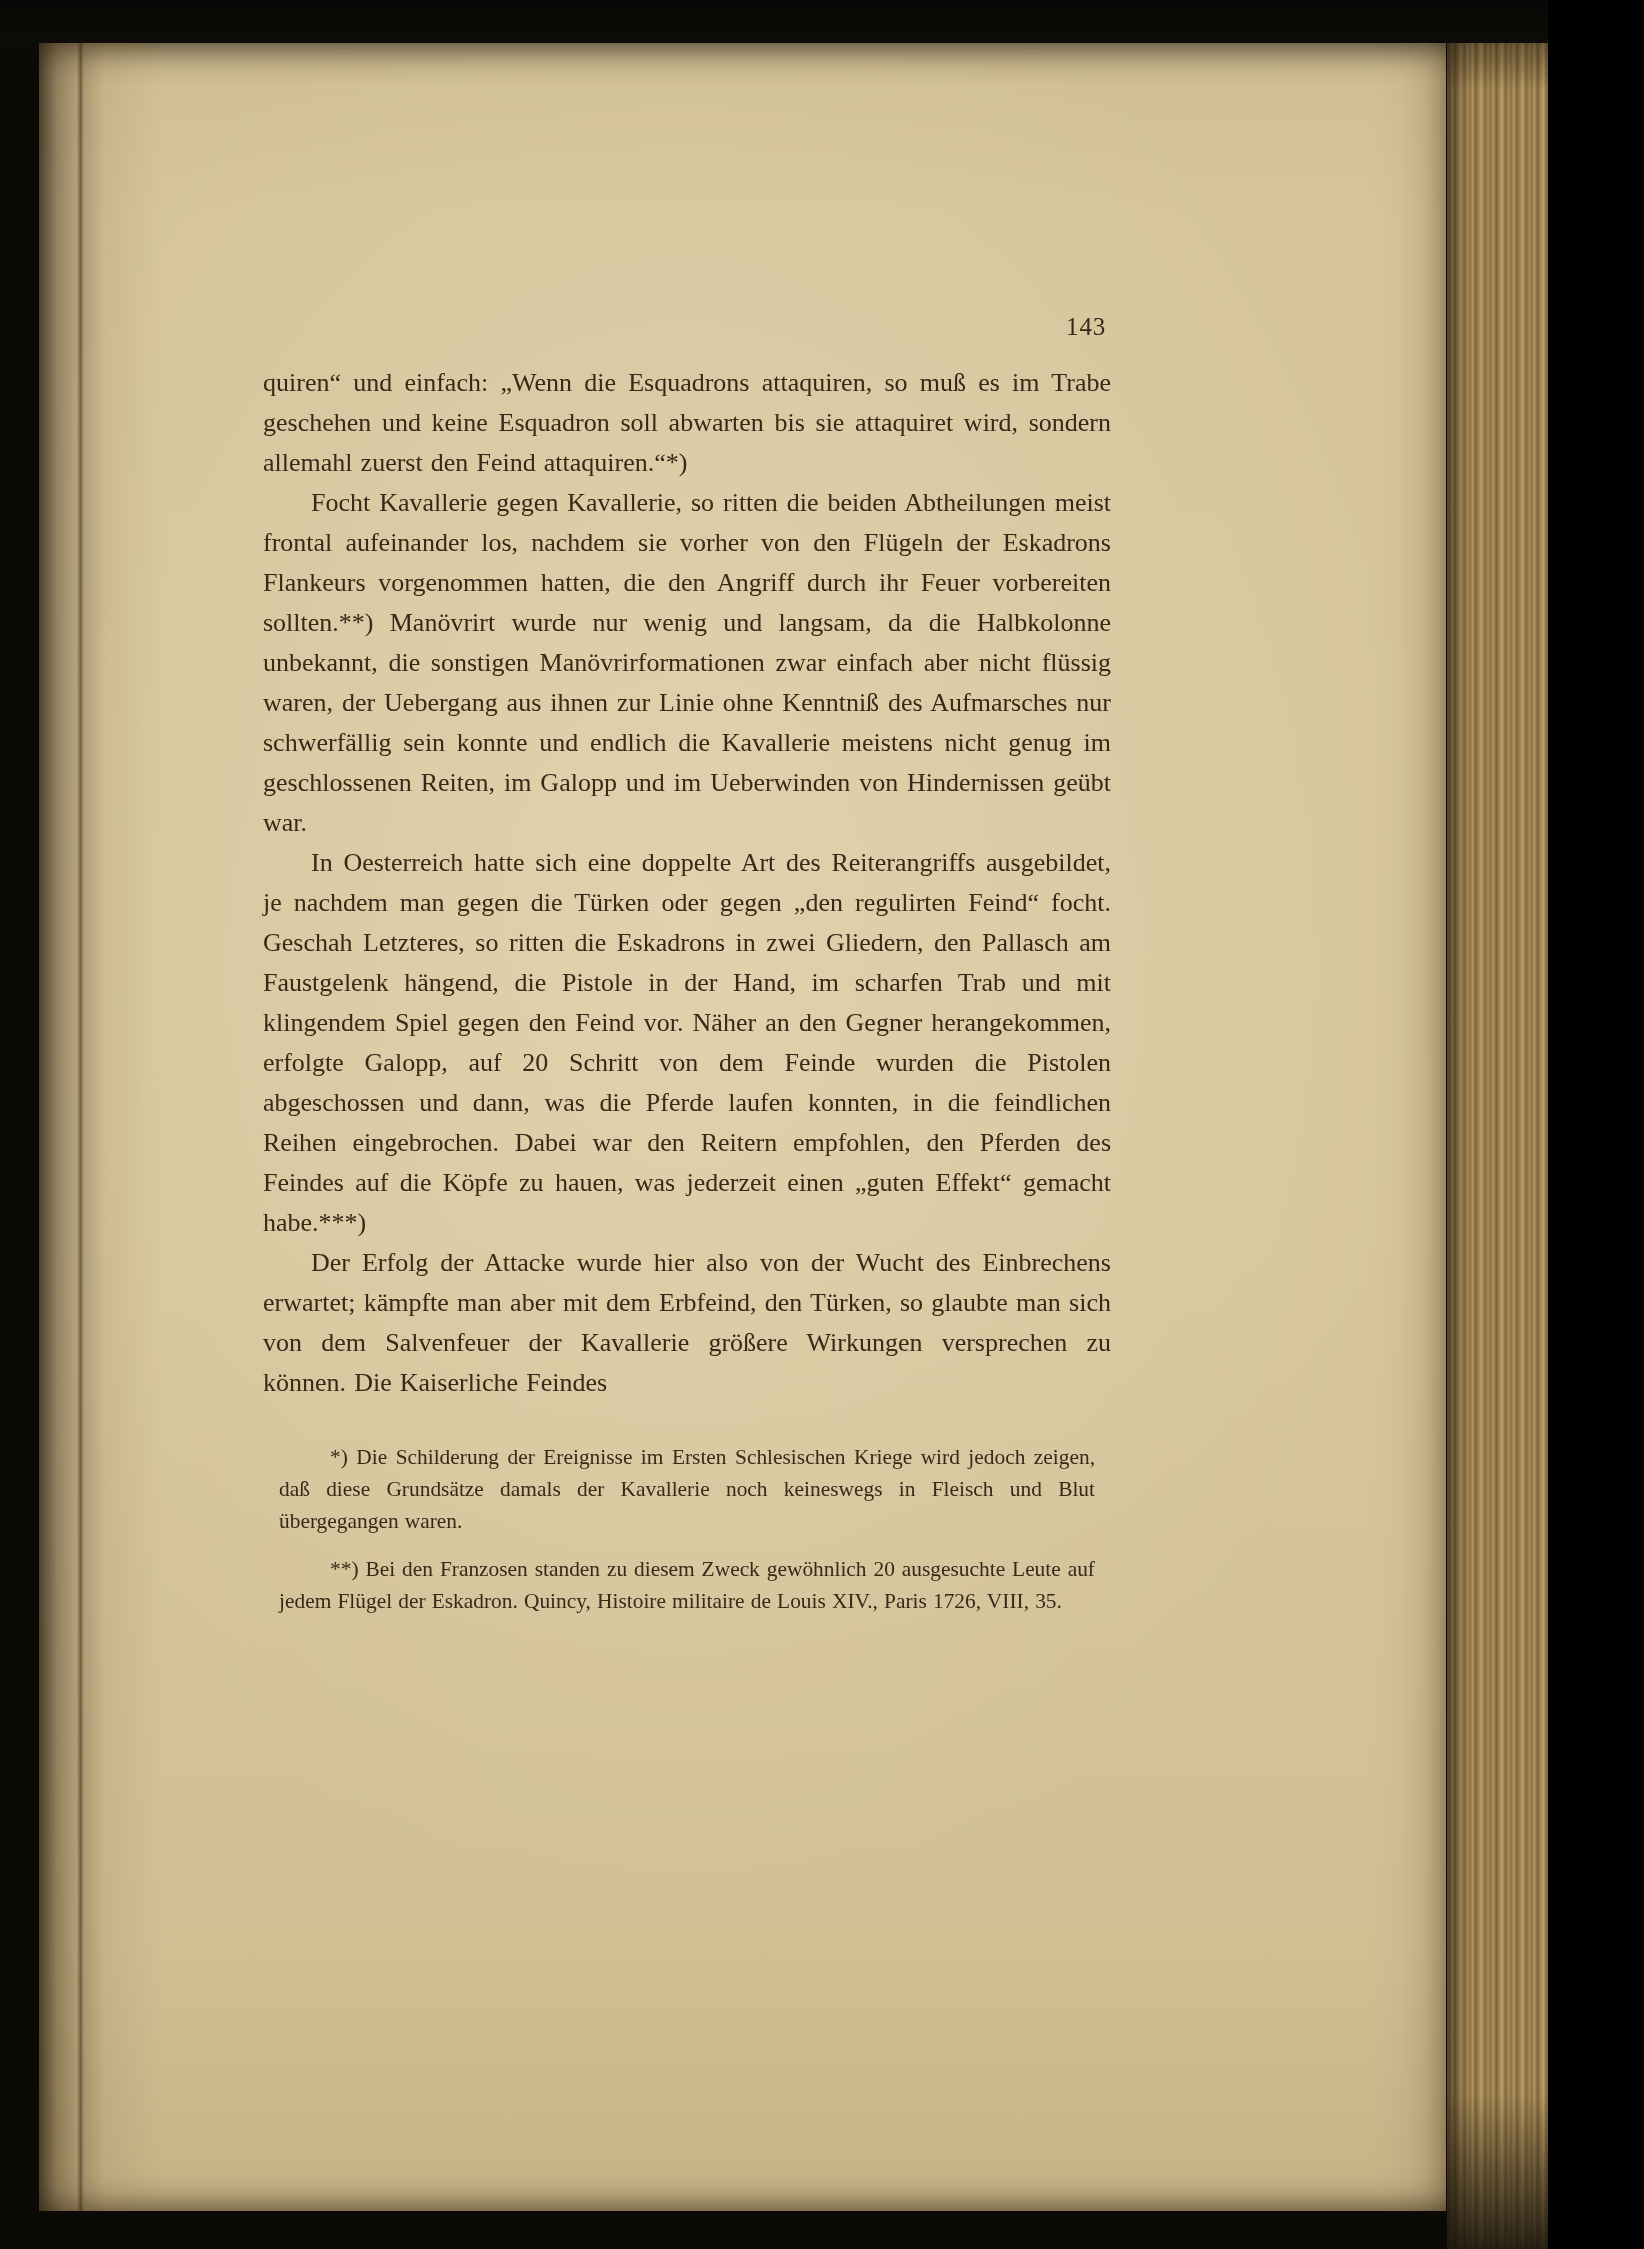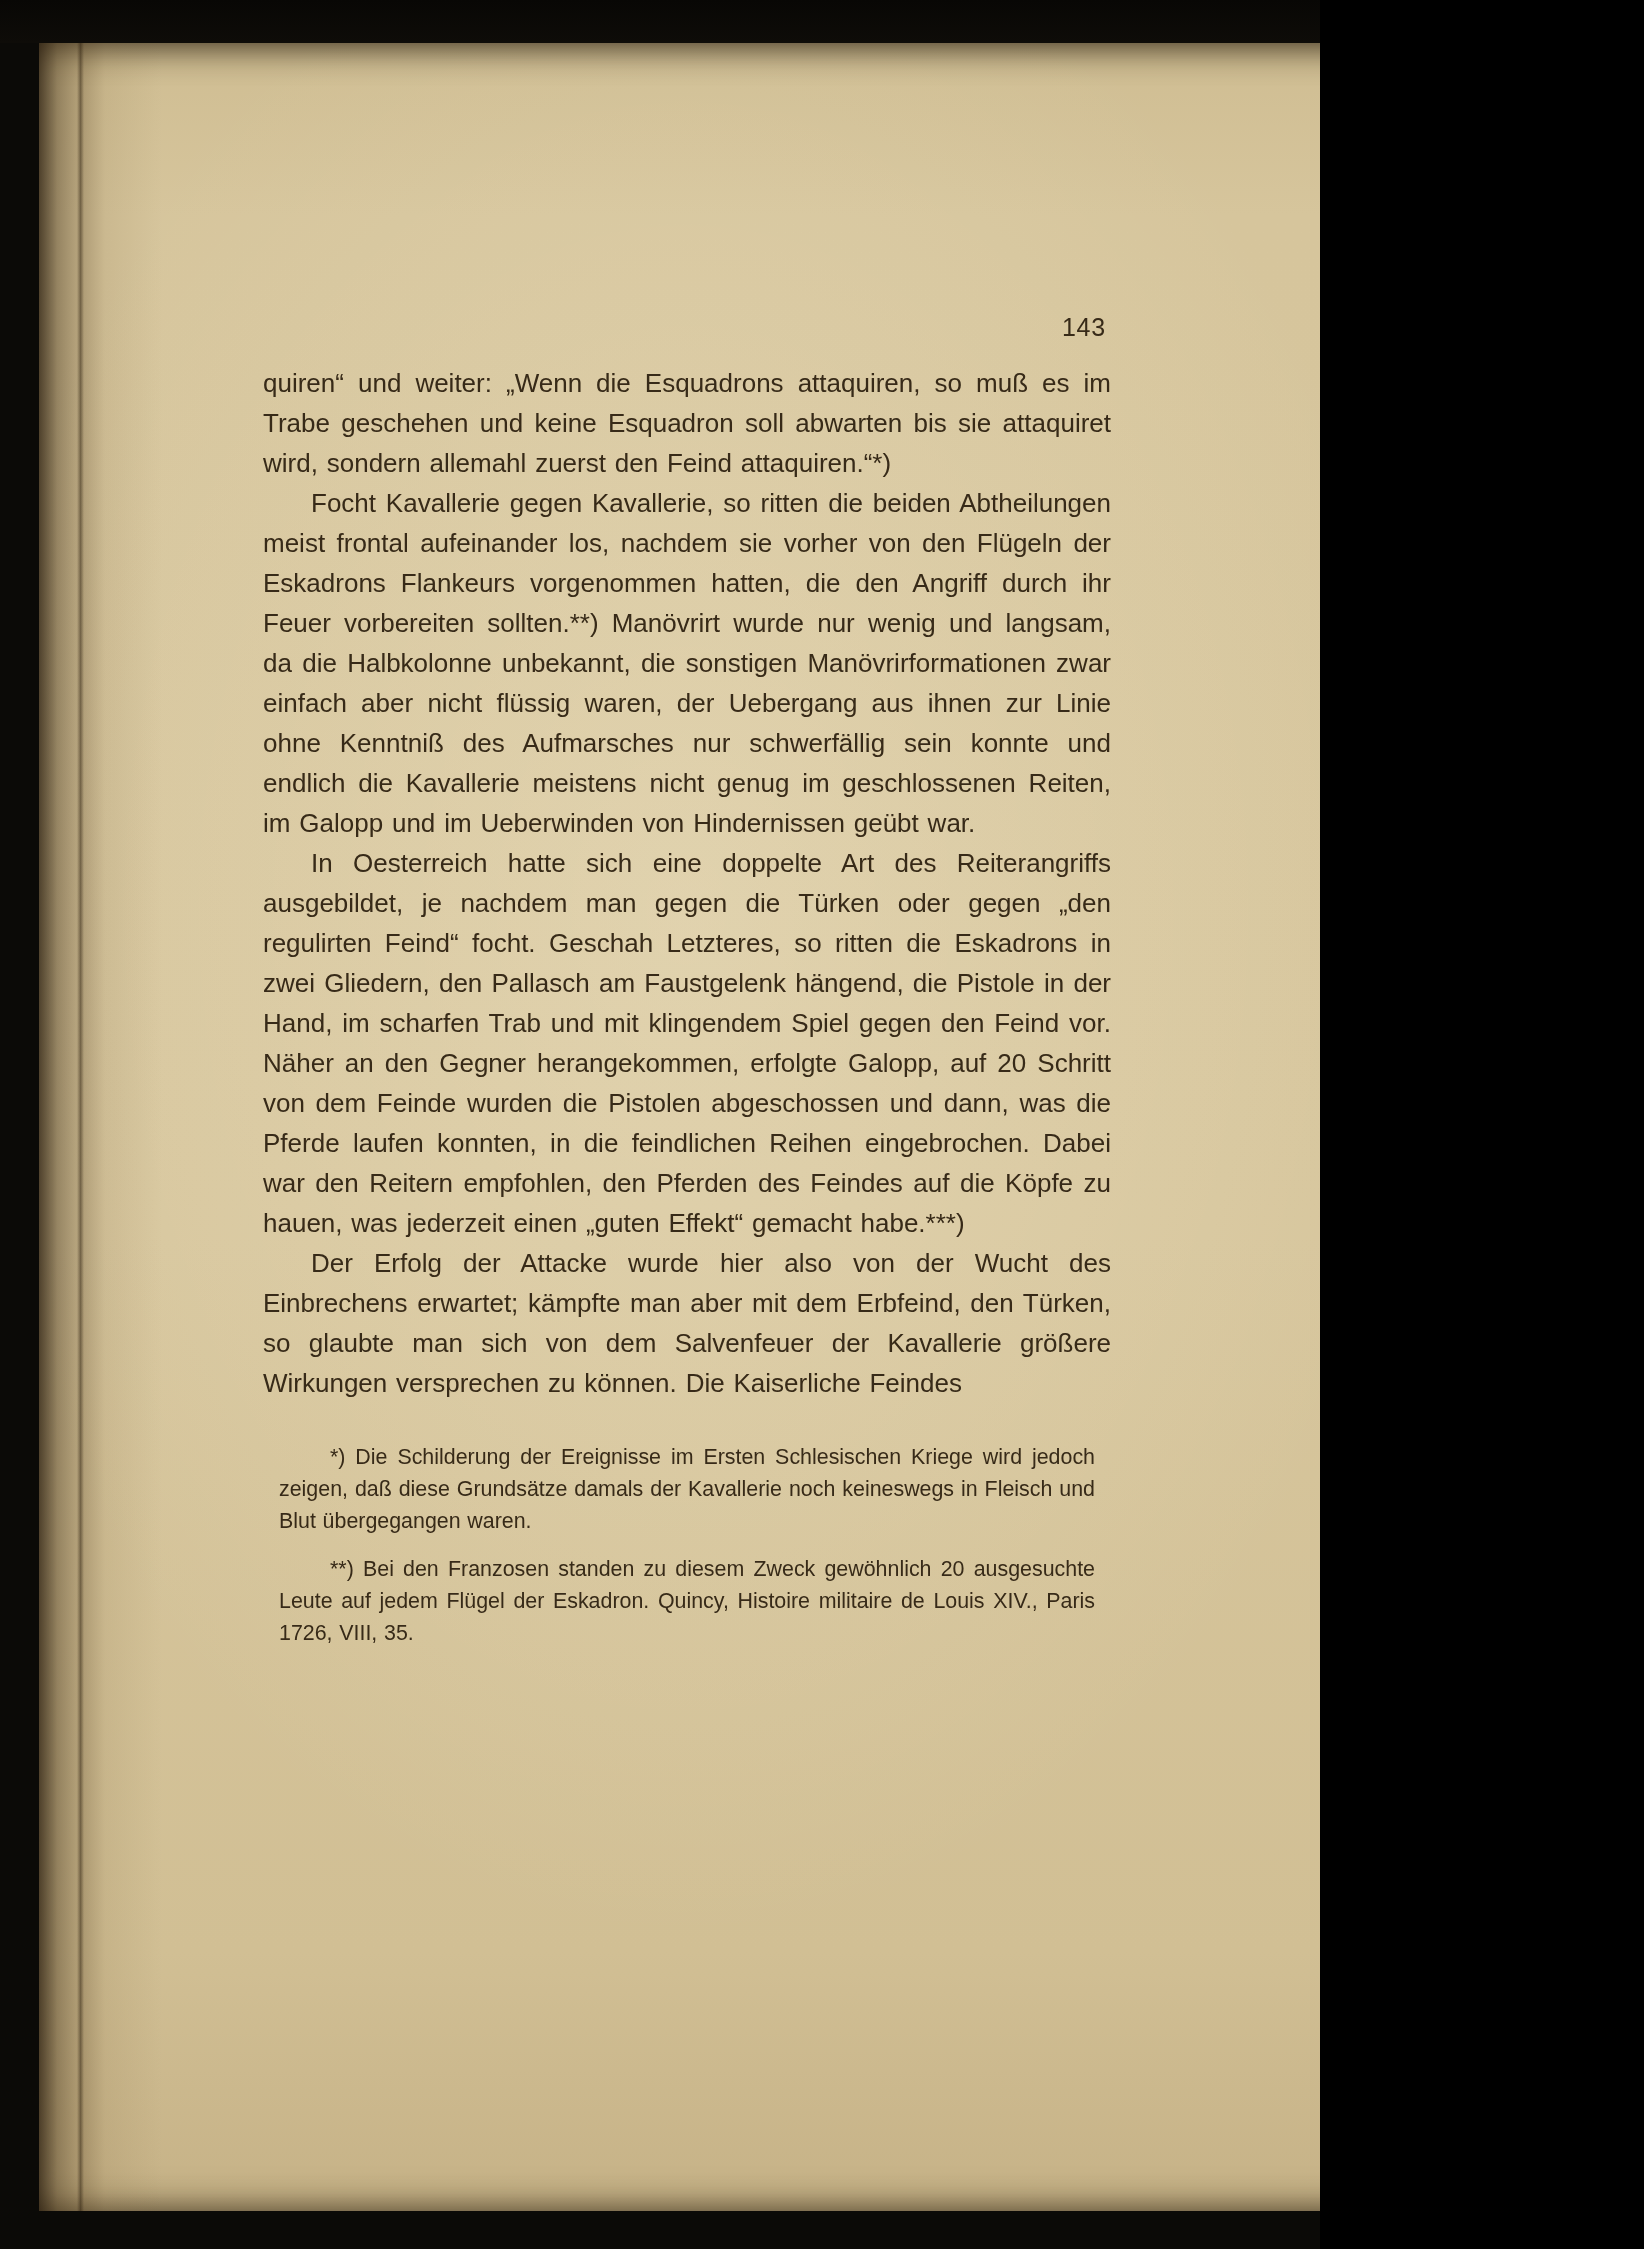--- a/index.html
+++ b/index.html
@@ -10,11 +10,11 @@
 
   .photo {
     position: relative;
-    width: 1320px;
+    width: 1548px;
     height: 2250px;
     background: #0b0a07;
     overflow: hidden;
-    font-family: Liberation Sans, sans-serif;
+    font-family: Liberation Serif, serif;
   }
 
   

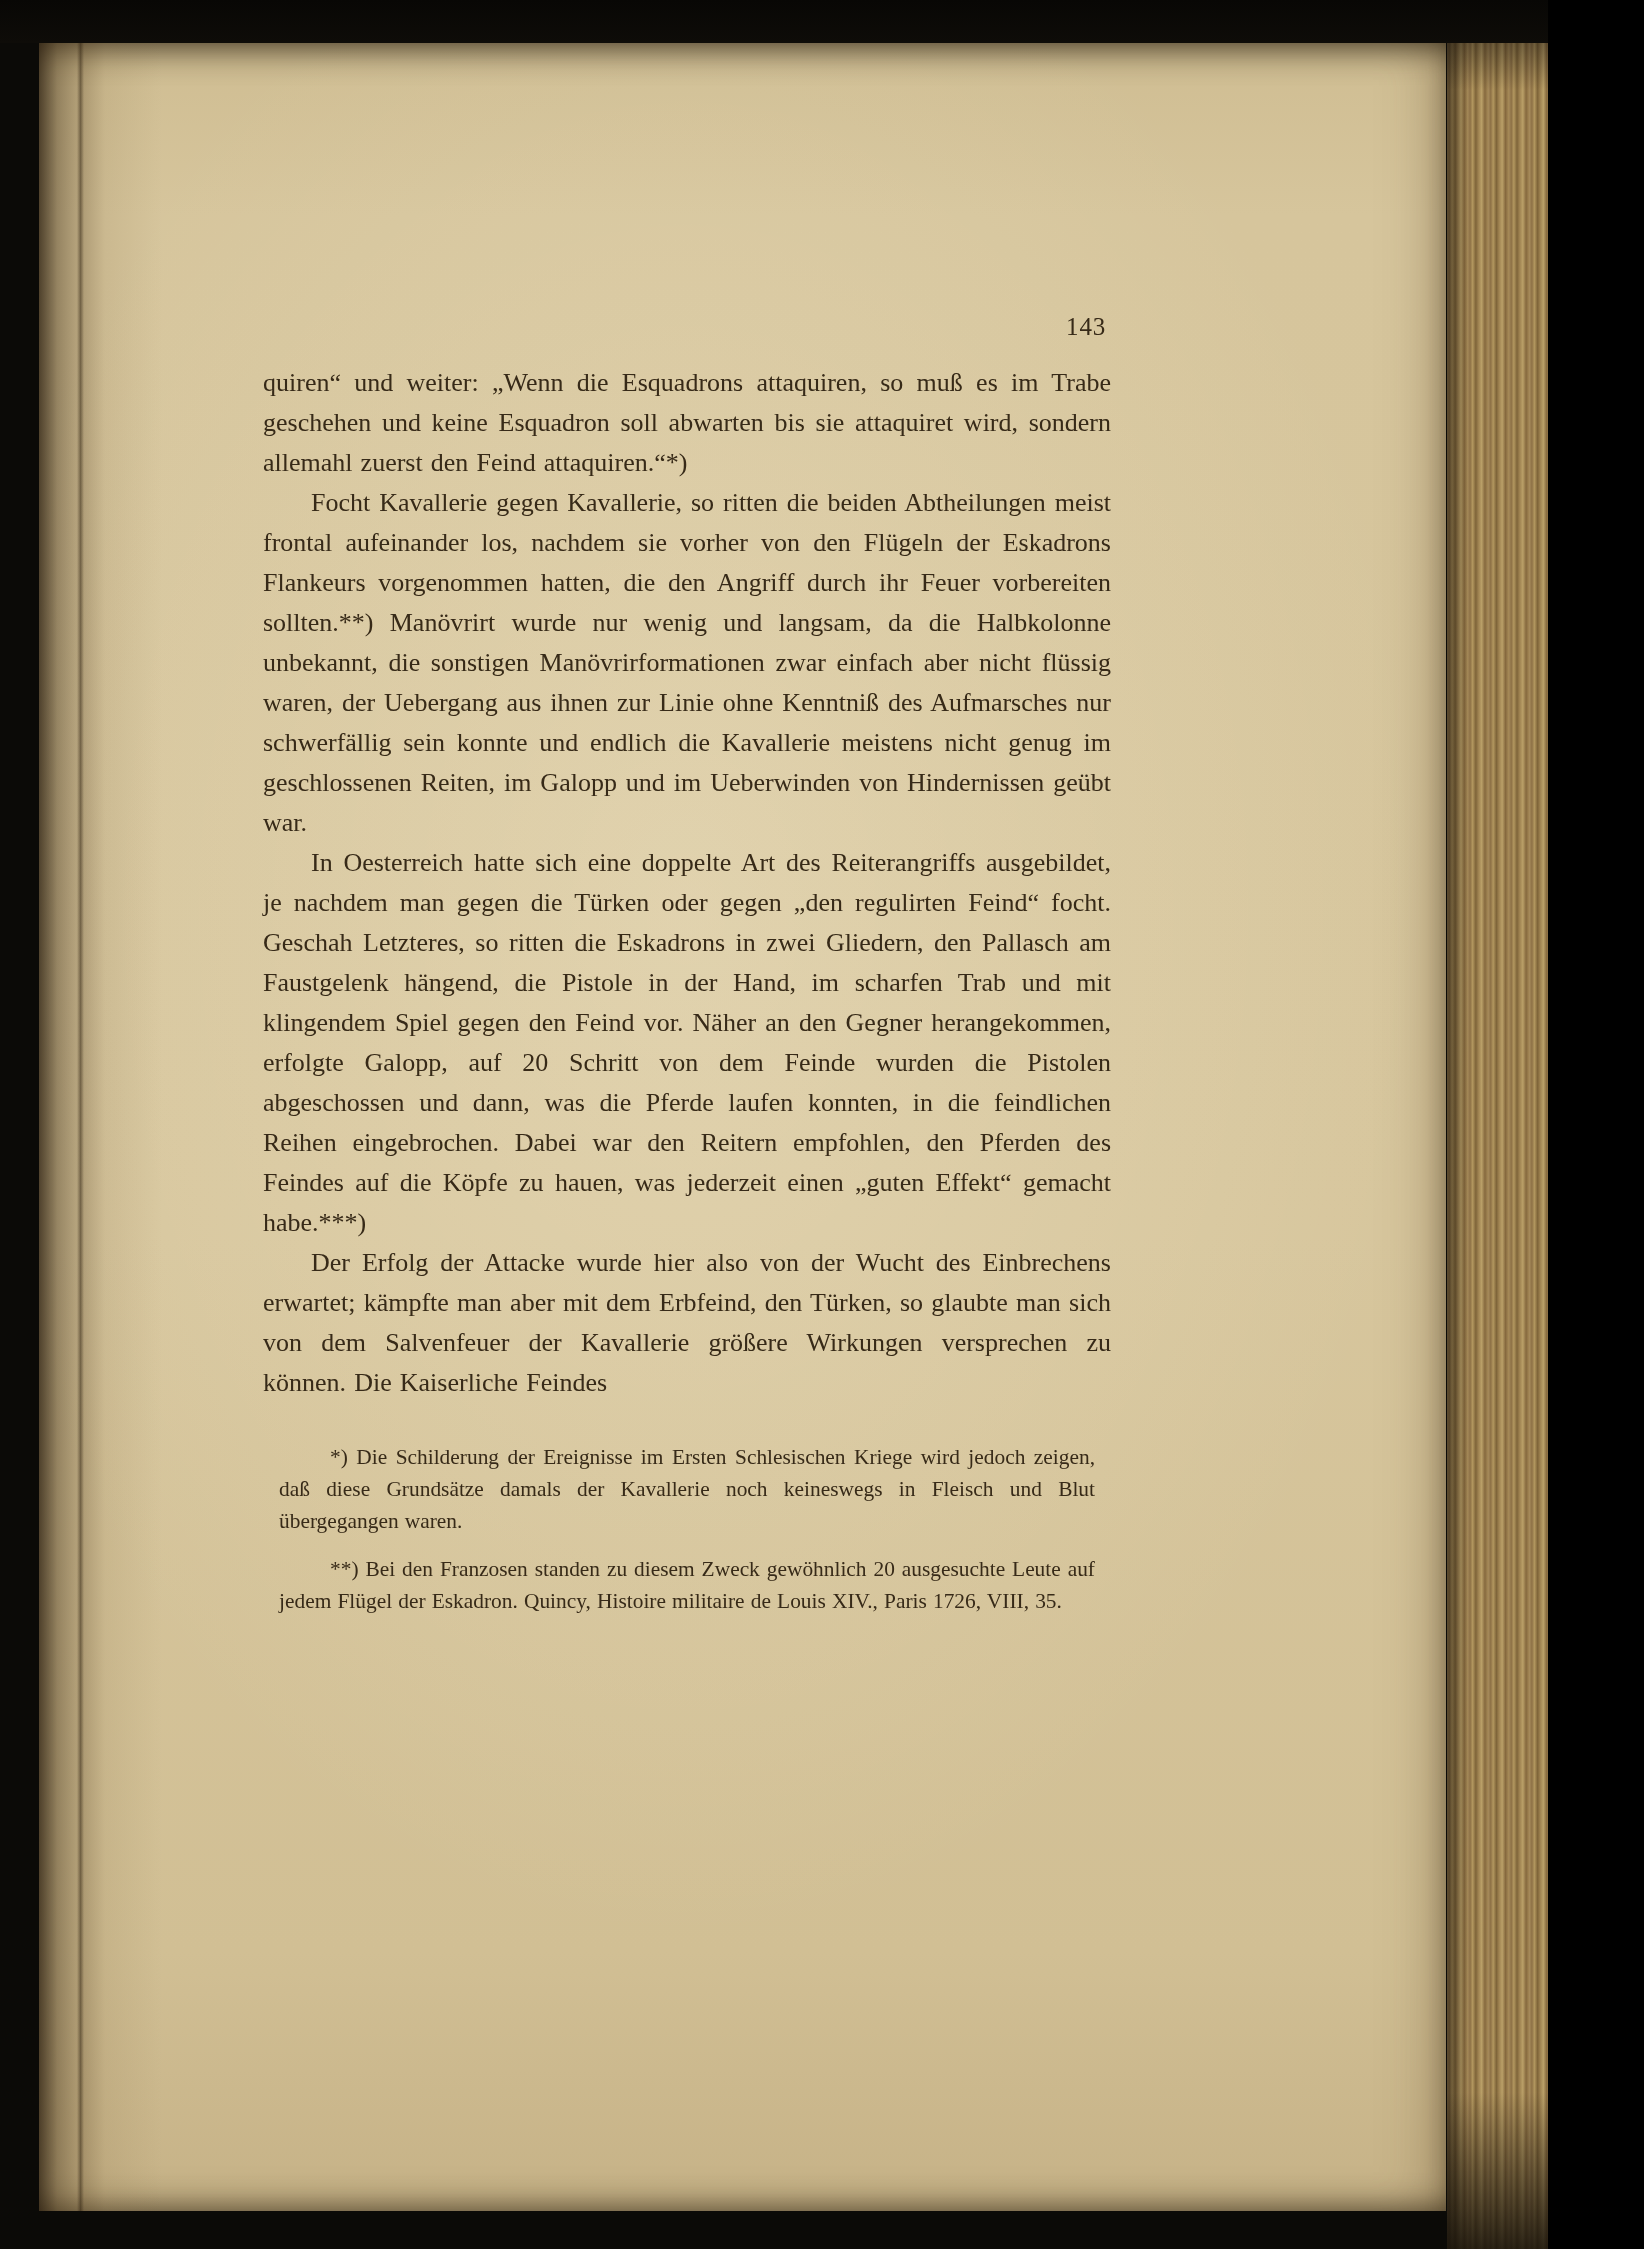--- a/index.html
+++ b/index.html
@@ -141,7 +141,7 @@
 
       <div class="page-number">143</div>
 
-      <p class="para">quiren“ und weiter: „Wenn die Esquadrons attaquiren, so muß es im Trabe geschehen und keine Esquadron soll abwarten bis sie attaquiret wird, sondern allemahl zuerst den Feind attaquiren.“*)</p>
+      <p class="para">quiren“ und einfach: „Wenn die Esquadrons attaquiren, so muß es im Trabe geschehen und keine Esquadron soll abwarten bis sie attaquiret wird, sondern allemahl zuerst den Feind attaquiren.“*)</p>
 
       <p class="para indent">Focht Kavallerie gegen Kavallerie, so ritten die beiden Abtheilungen meist frontal aufeinander los, nachdem sie vorher von den Flügeln der Eskadrons Flankeurs vorgenommen hatten, die den Angriff durch ihr Feuer vorbereiten sollten.**) Manövrirt wurde nur wenig und langsam, da die Halbkolonne unbekannt, die sonstigen Manövrirformationen zwar einfach aber nicht flüssig waren, der Uebergang aus ihnen zur Linie ohne Kenntniß des Aufmarsches nur schwerfällig sein konnte und endlich die Kavallerie meistens nicht genug im geschlossenen Reiten, im Galopp und im Ueberwinden von Hindernissen geübt war.</p>
 

